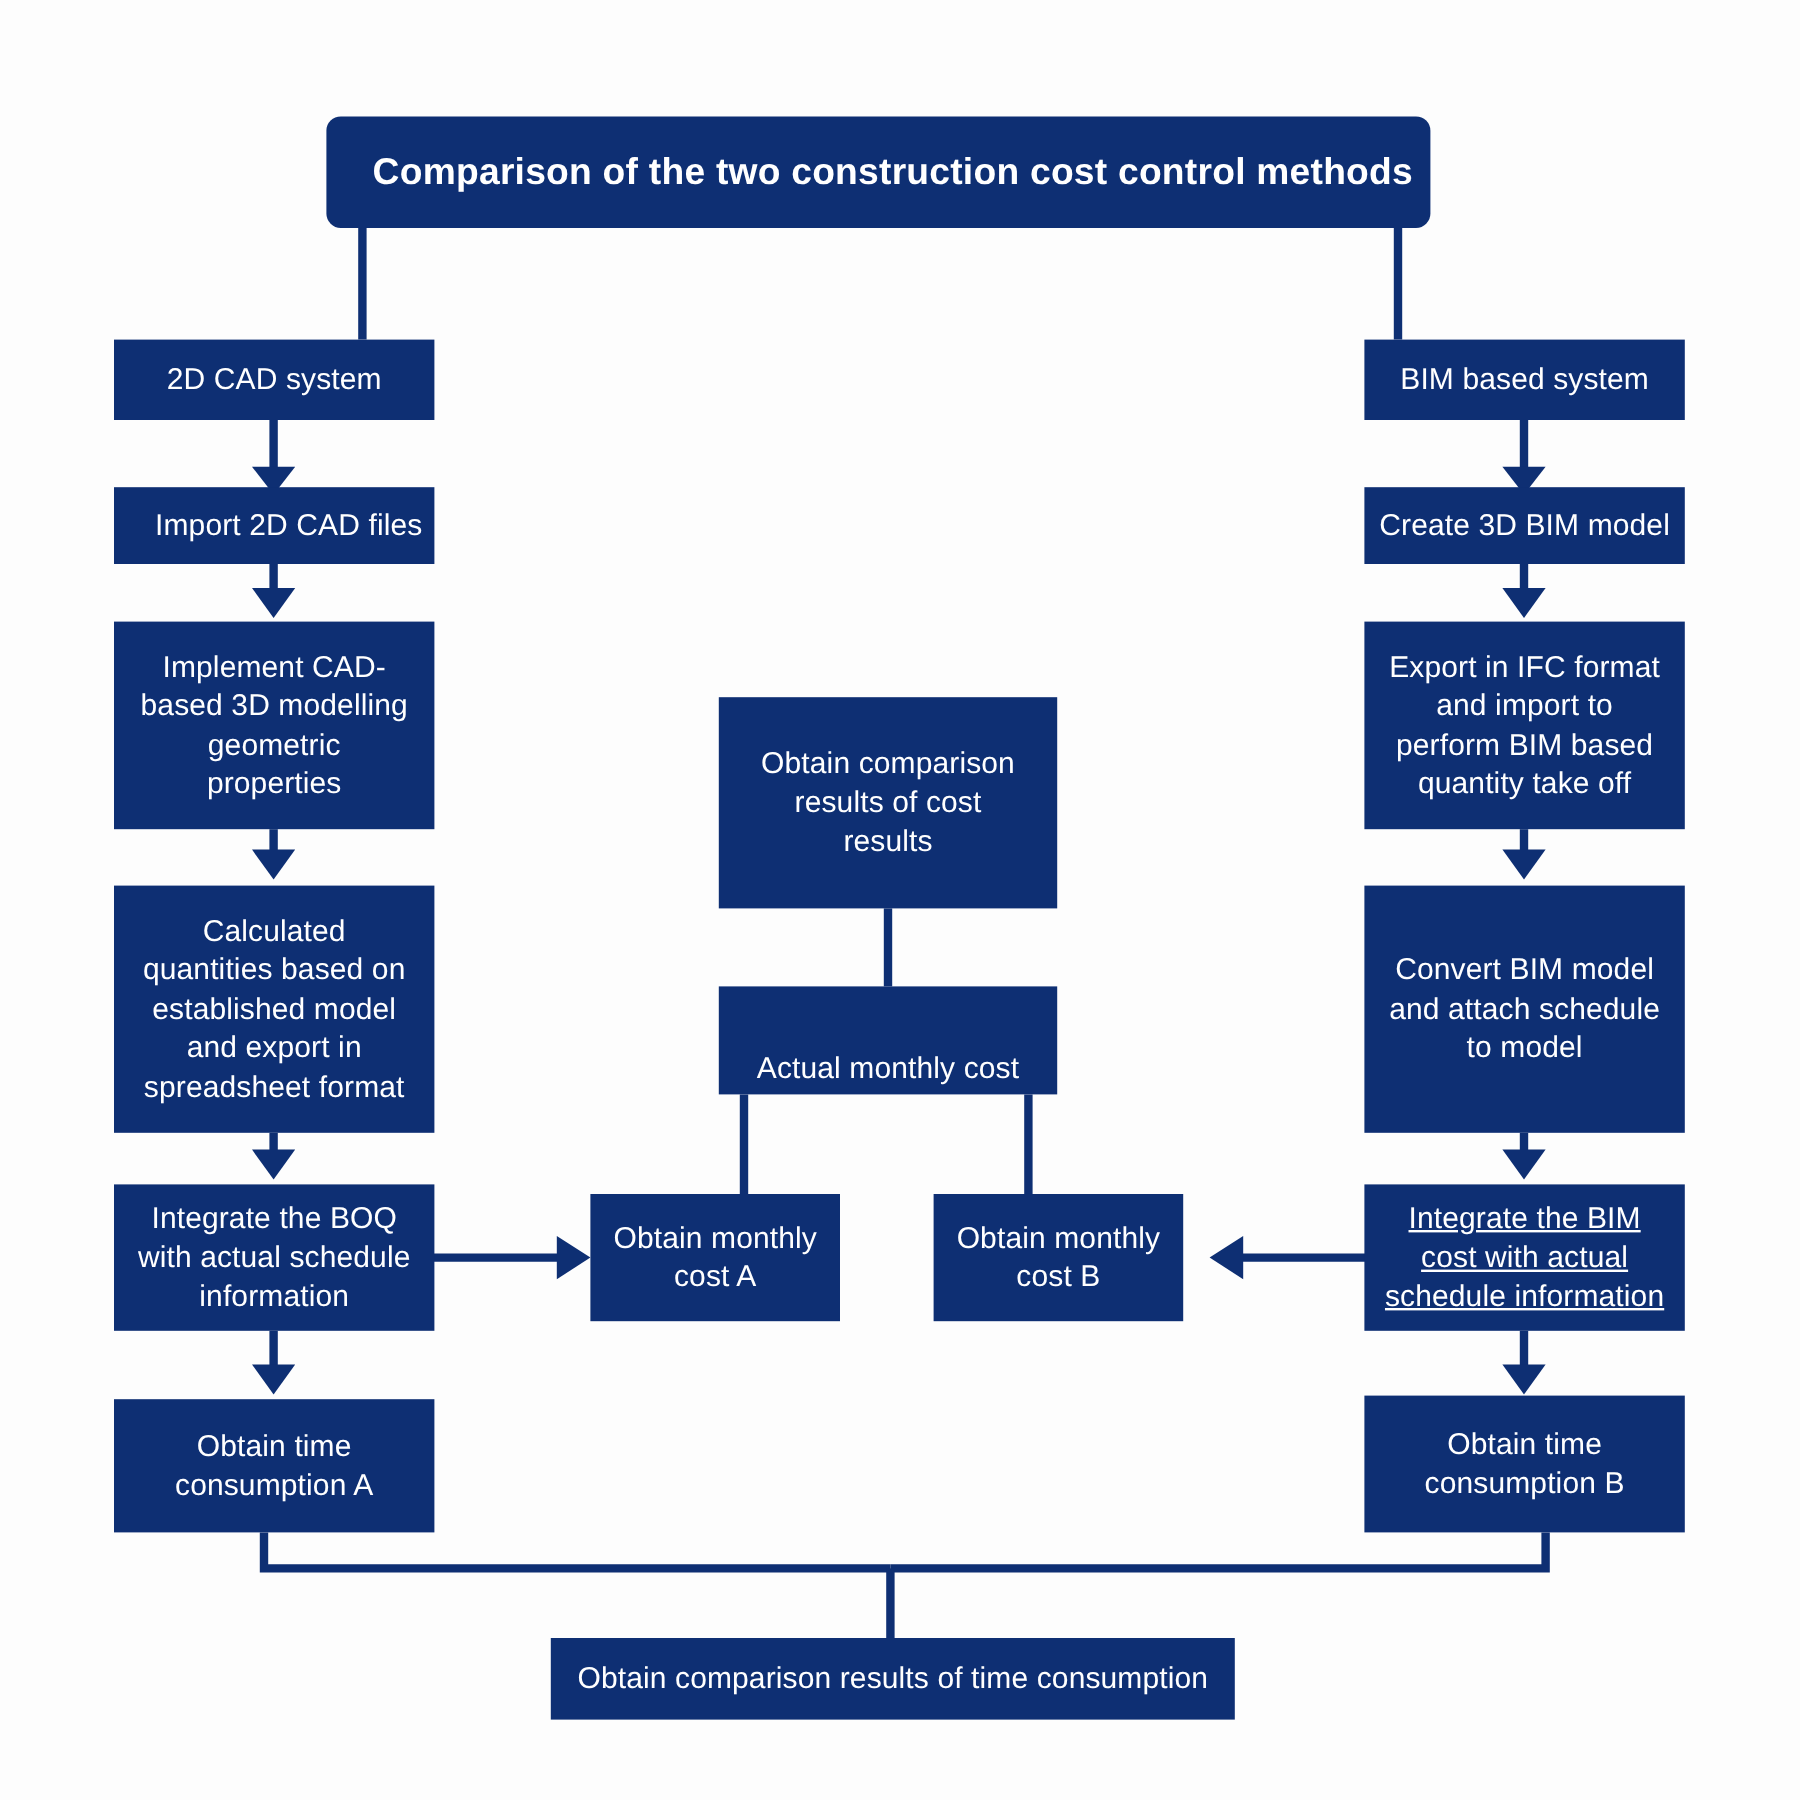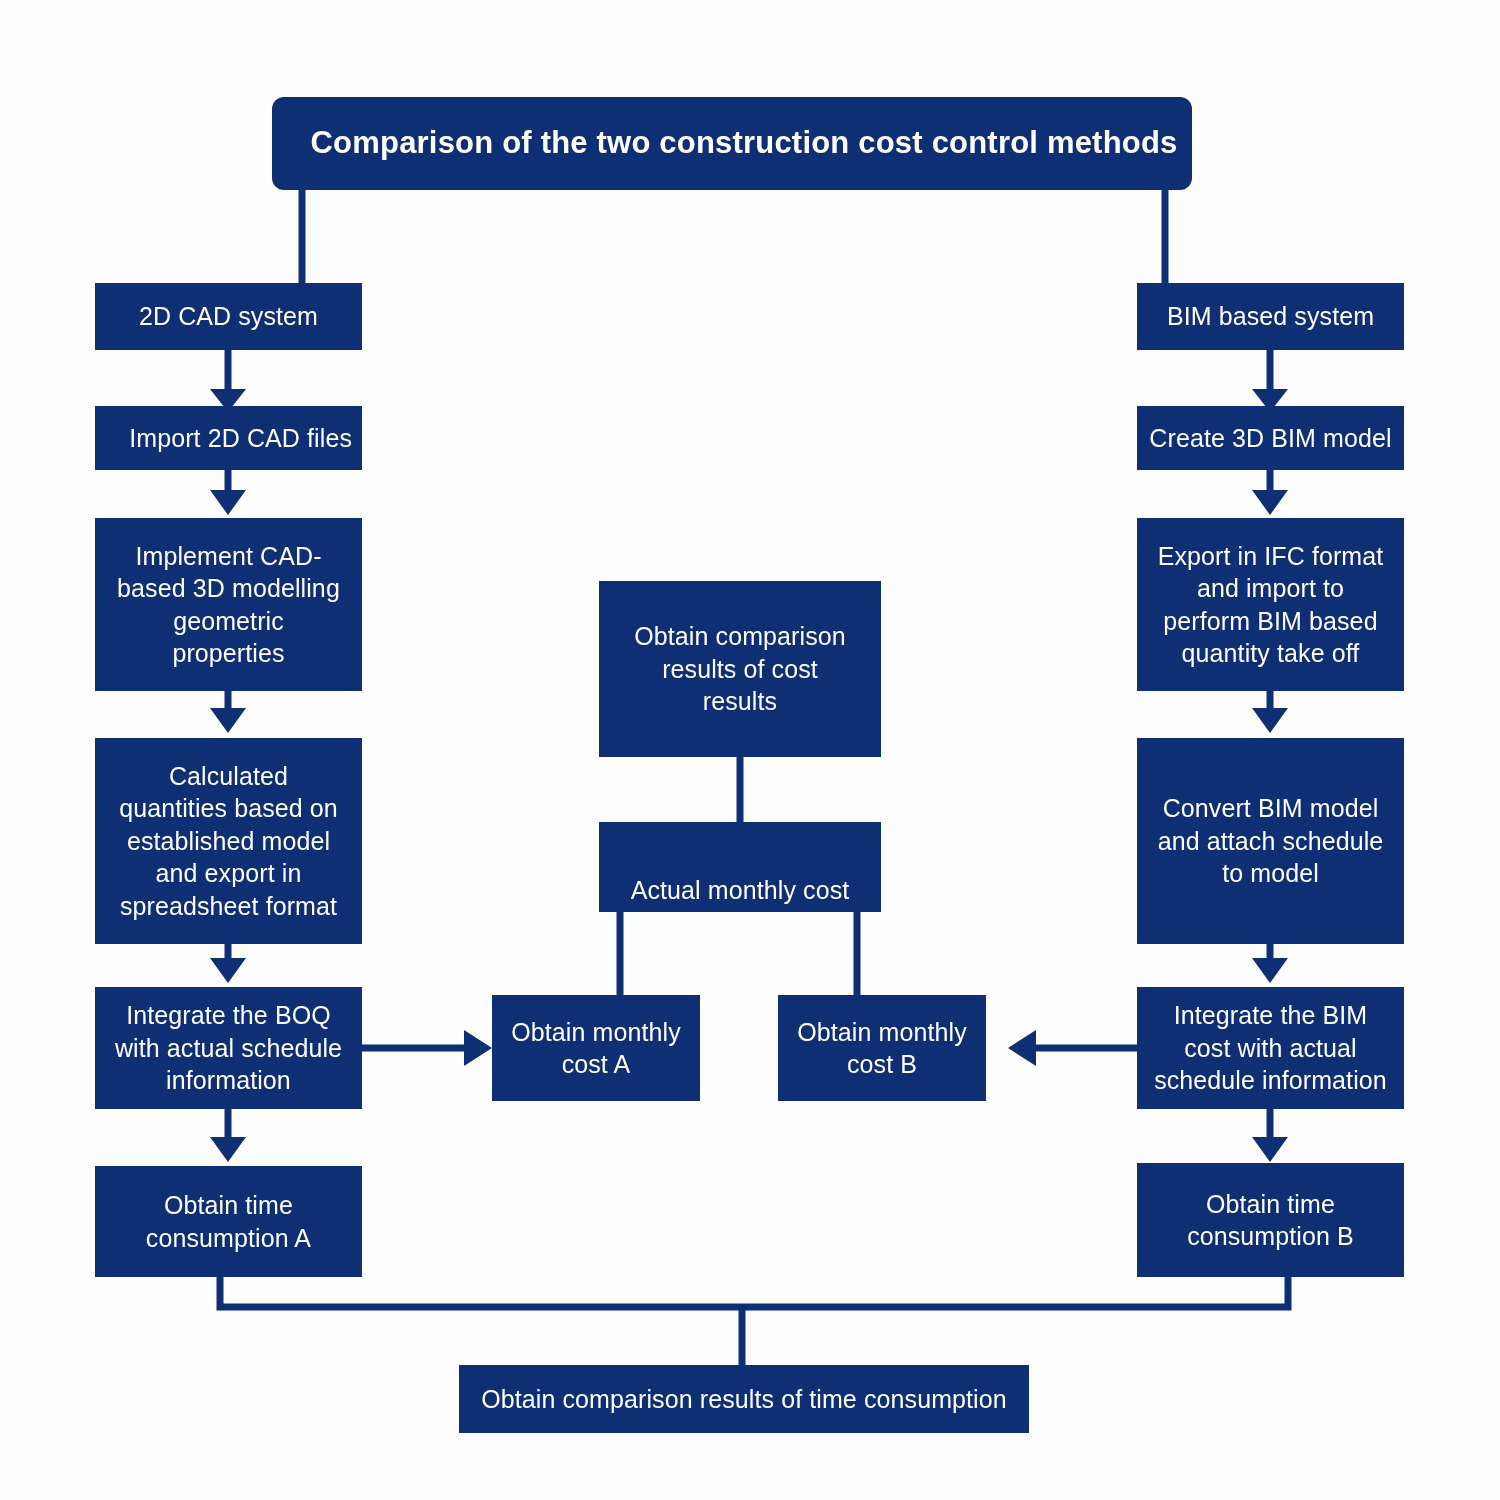--- a/index.html
+++ b/index.html
@@ -178,7 +178,7 @@
 to model</span>
   </div>
 
-  <div class="node" style="left:1137px; top:987px; width:267px; height:122px;">
+  <div class="node" style="left:1137px; top:987px; width:267px; height:122px;text-decoration:underline;">
     <span class="label">Integrate the BIM
 cost with actual
 schedule information</span>

